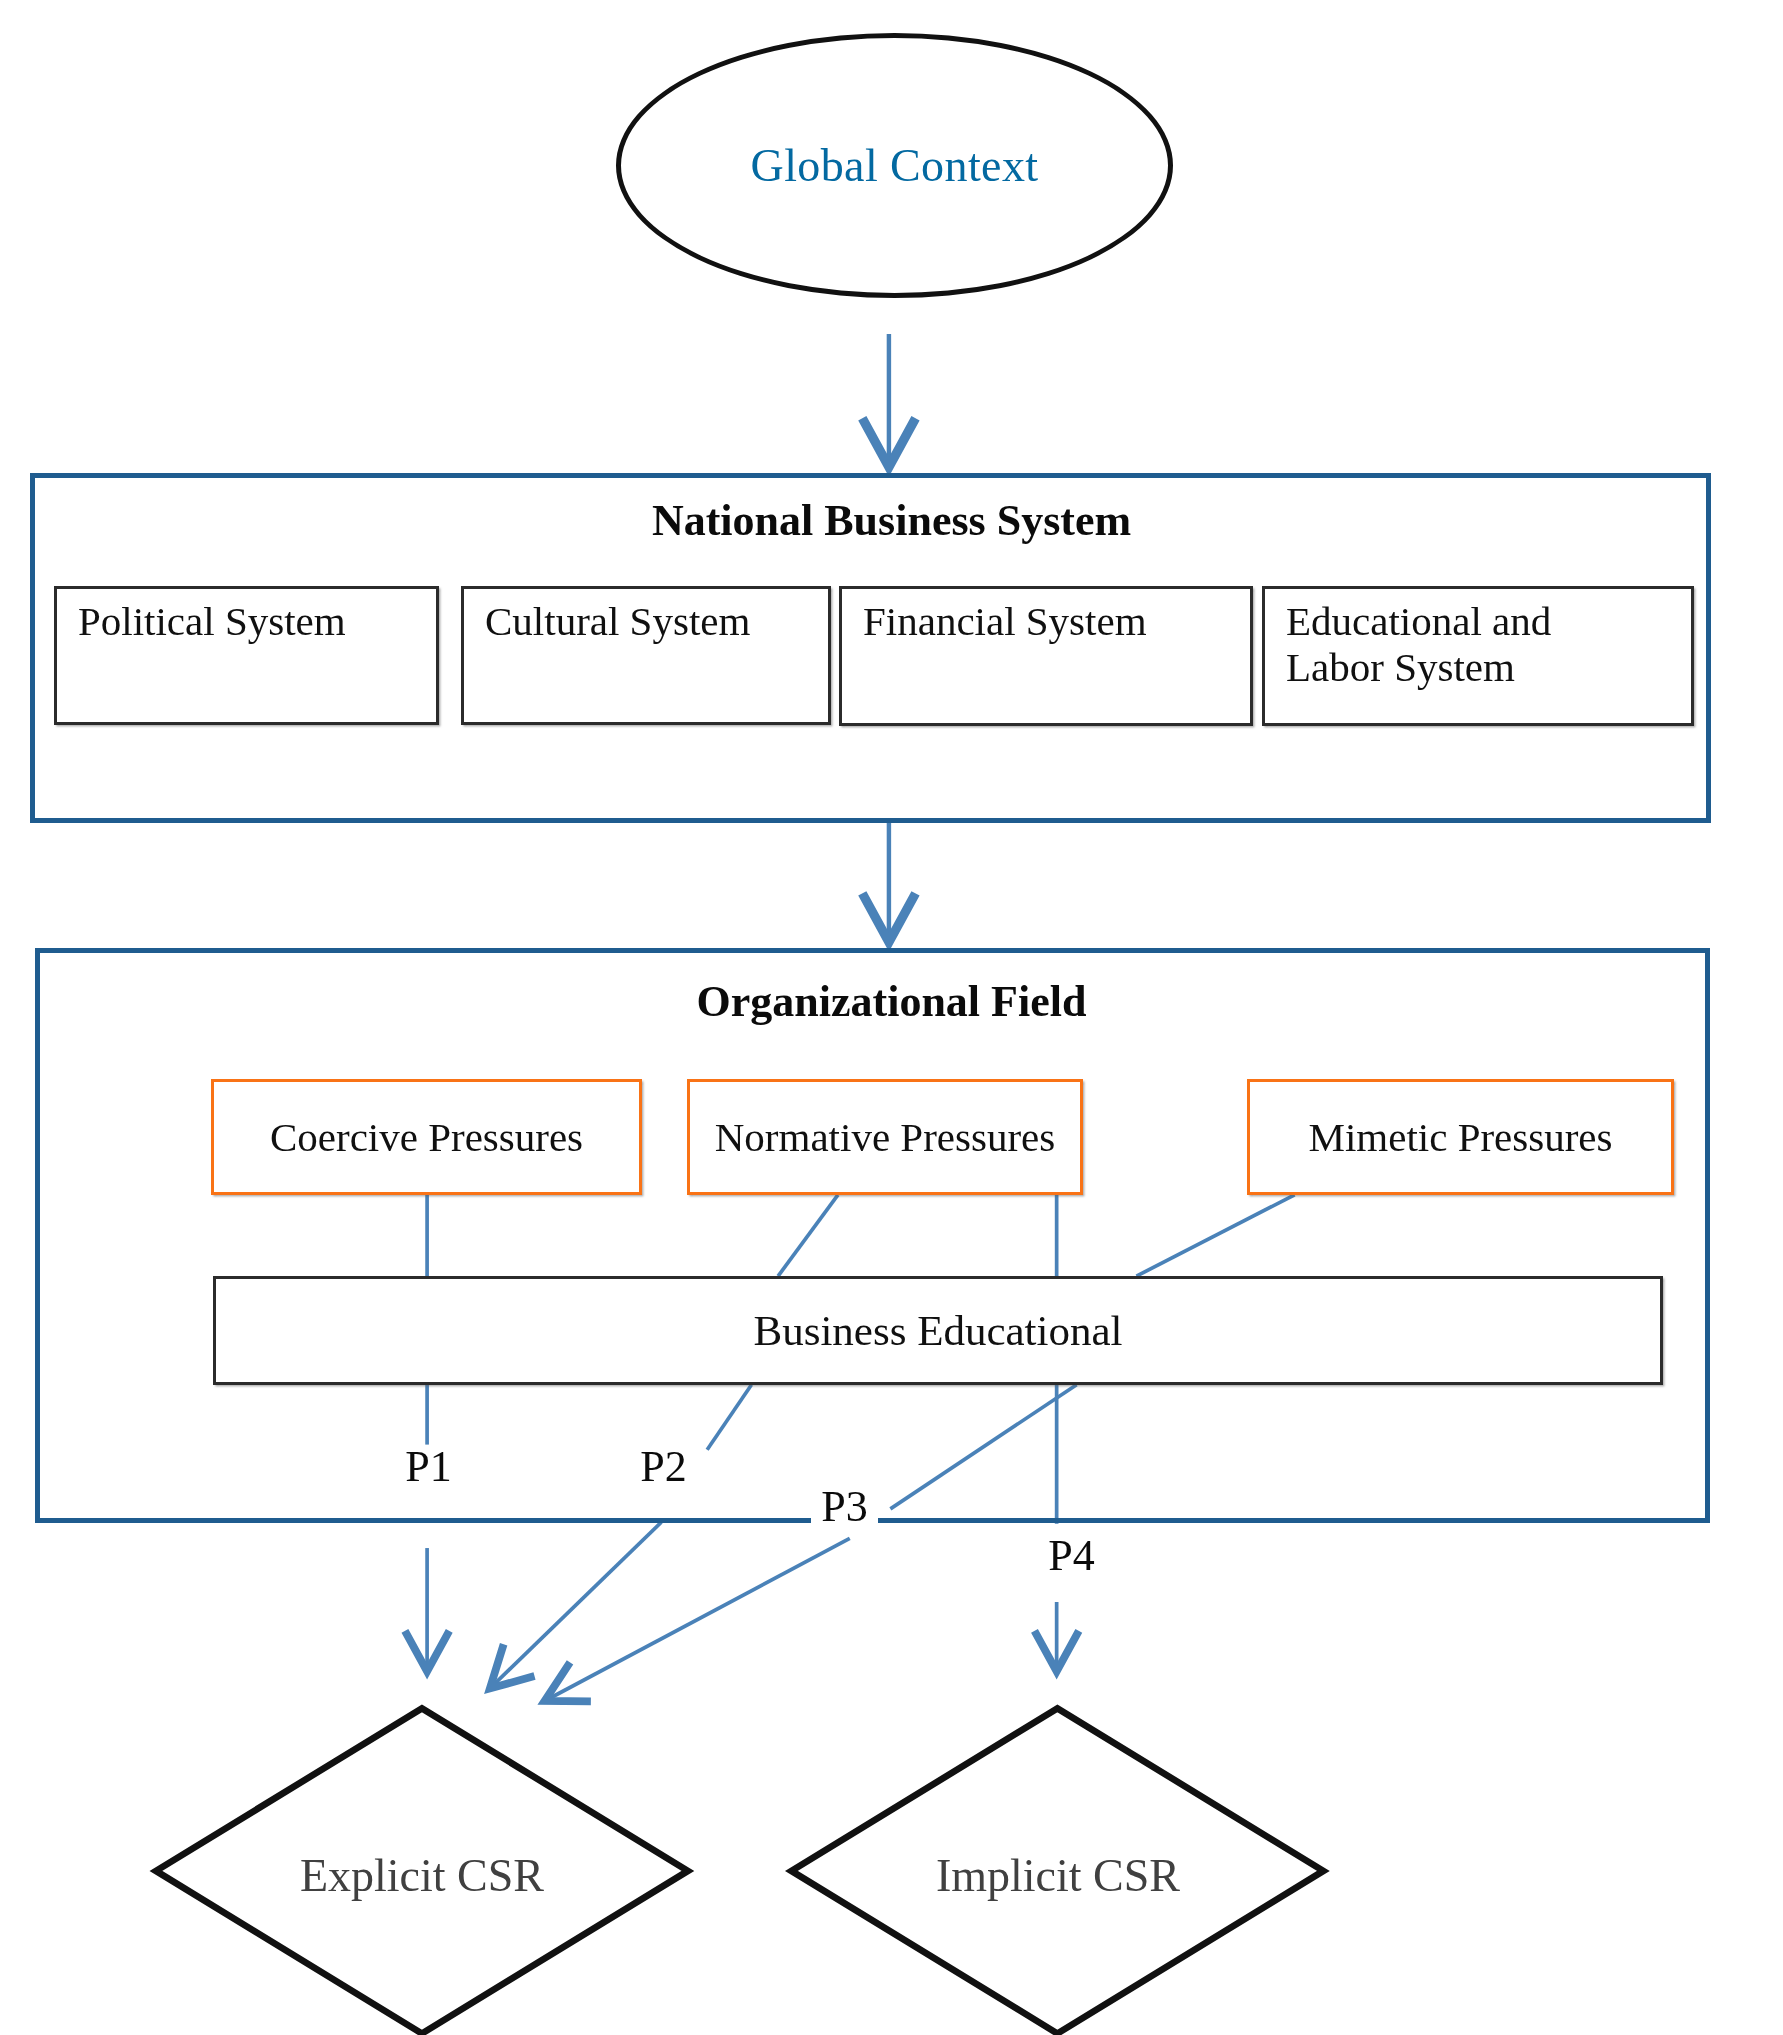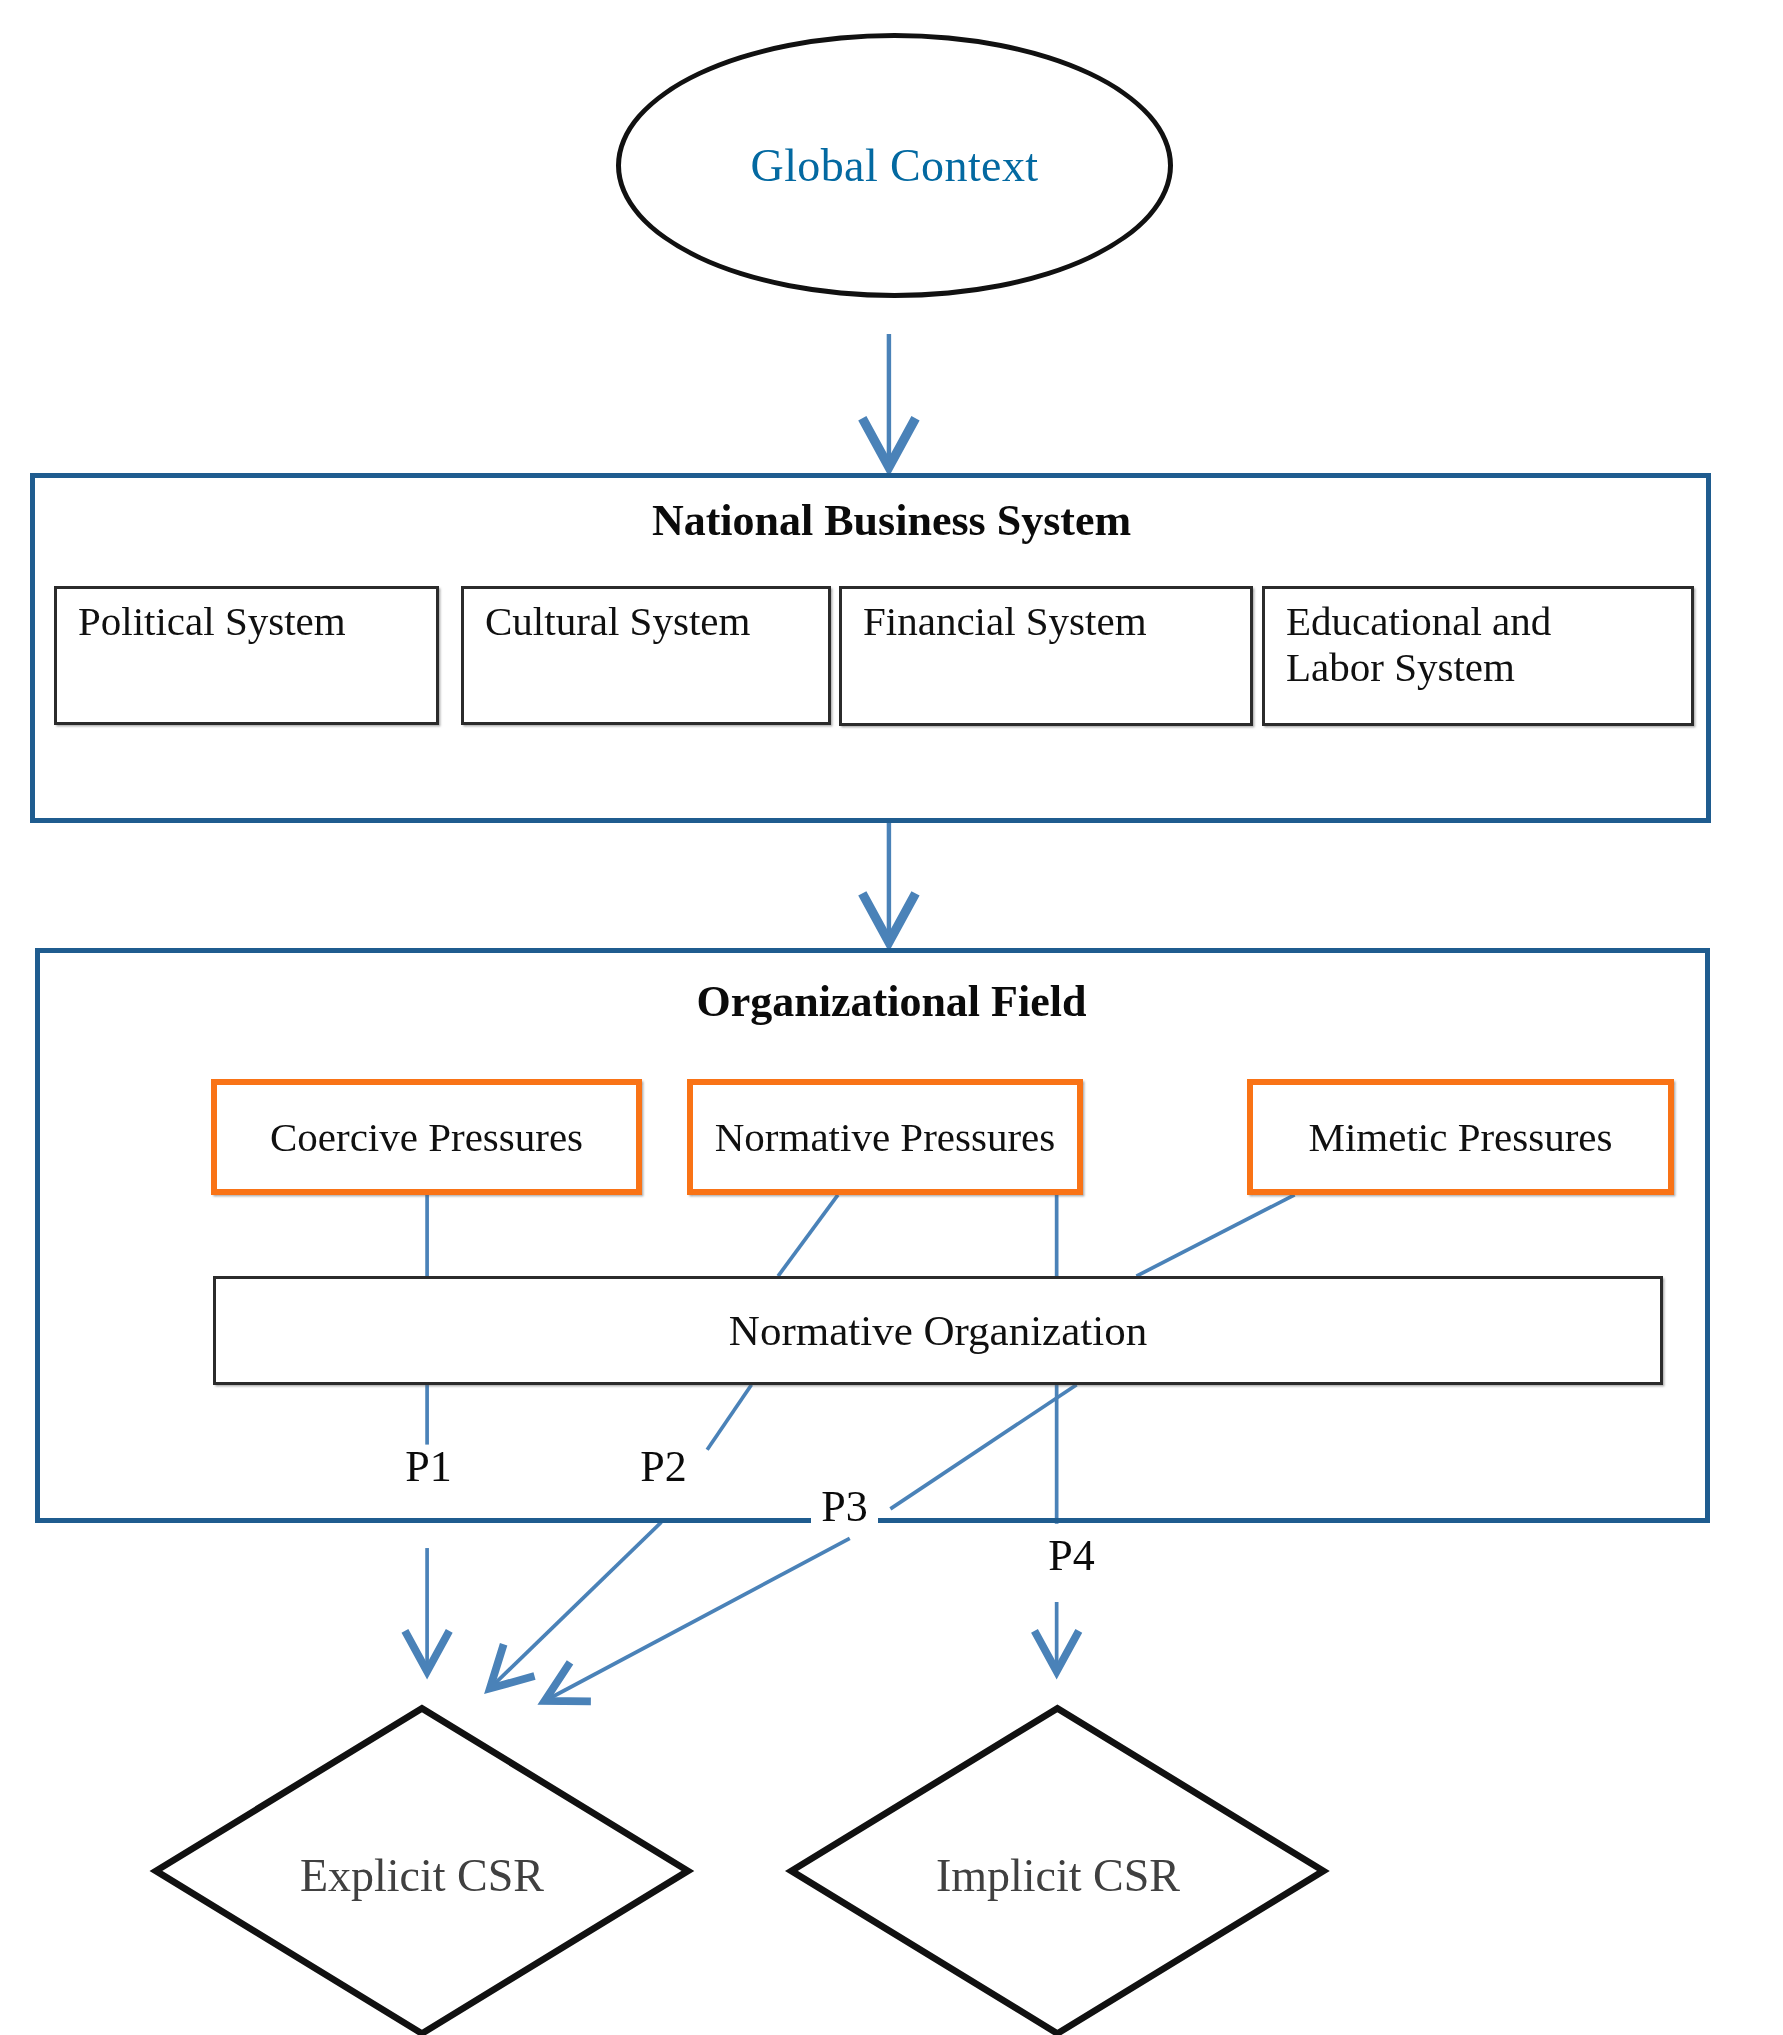--- a/index.html
+++ b/index.html
@@ -103,7 +103,7 @@
   .press-box {
     position: absolute;
     background: #ffffff;
-    border: 6px solid #f97316;
+    border: 3px solid #f97316;
     box-sizing: border-box;
     box-shadow: 1.5px 2.2px 2.2px rgba(90,90,90,0.55);
     z-index: 11;

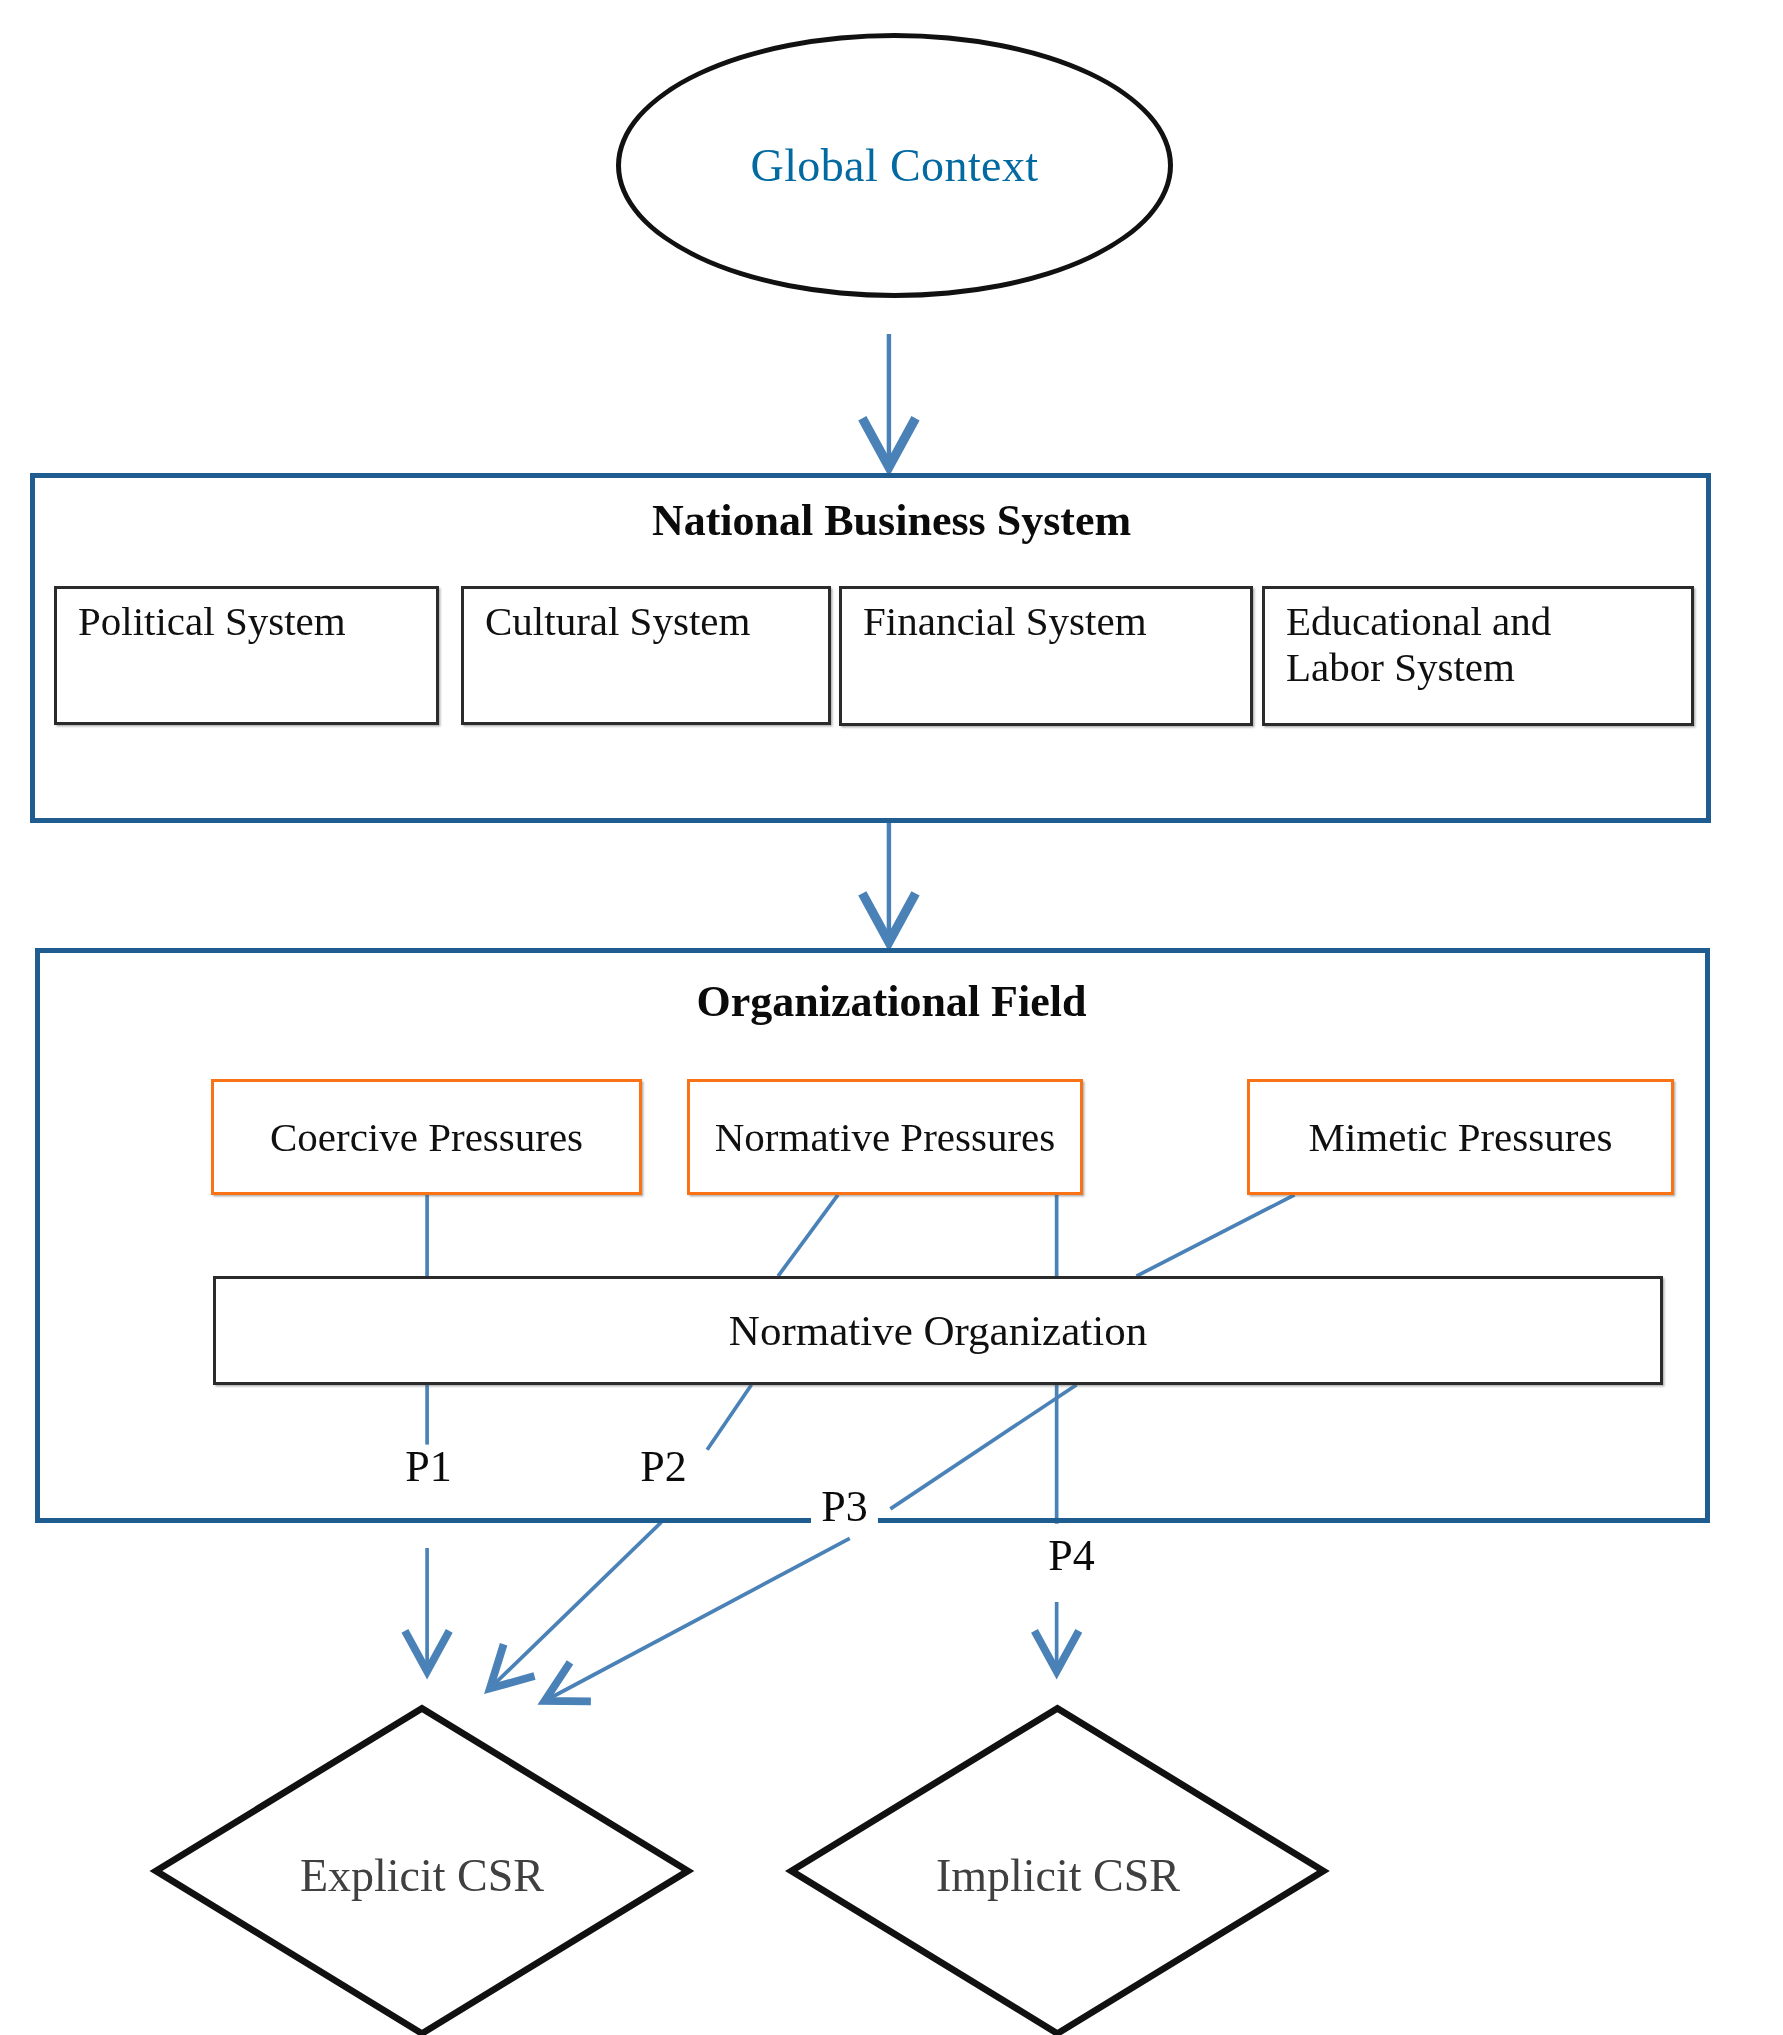--- a/index.html
+++ b/index.html
@@ -251,7 +251,7 @@
   </div>
 
   <div id="bizorg-box">
-    <span class="label">Normative Organization</span>
+    <span class="label">Business Educational</span>
   </div>
 
   <div class="p-label" id="p-0">P1</div>

